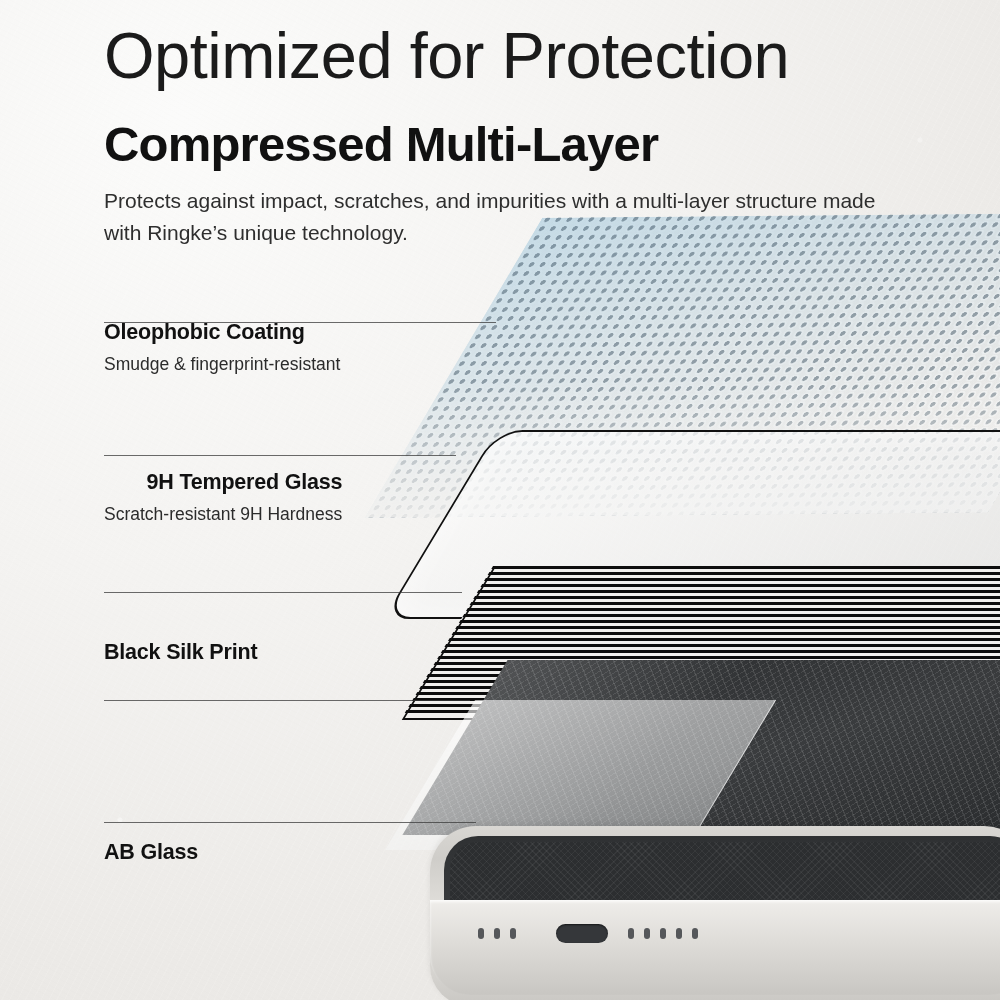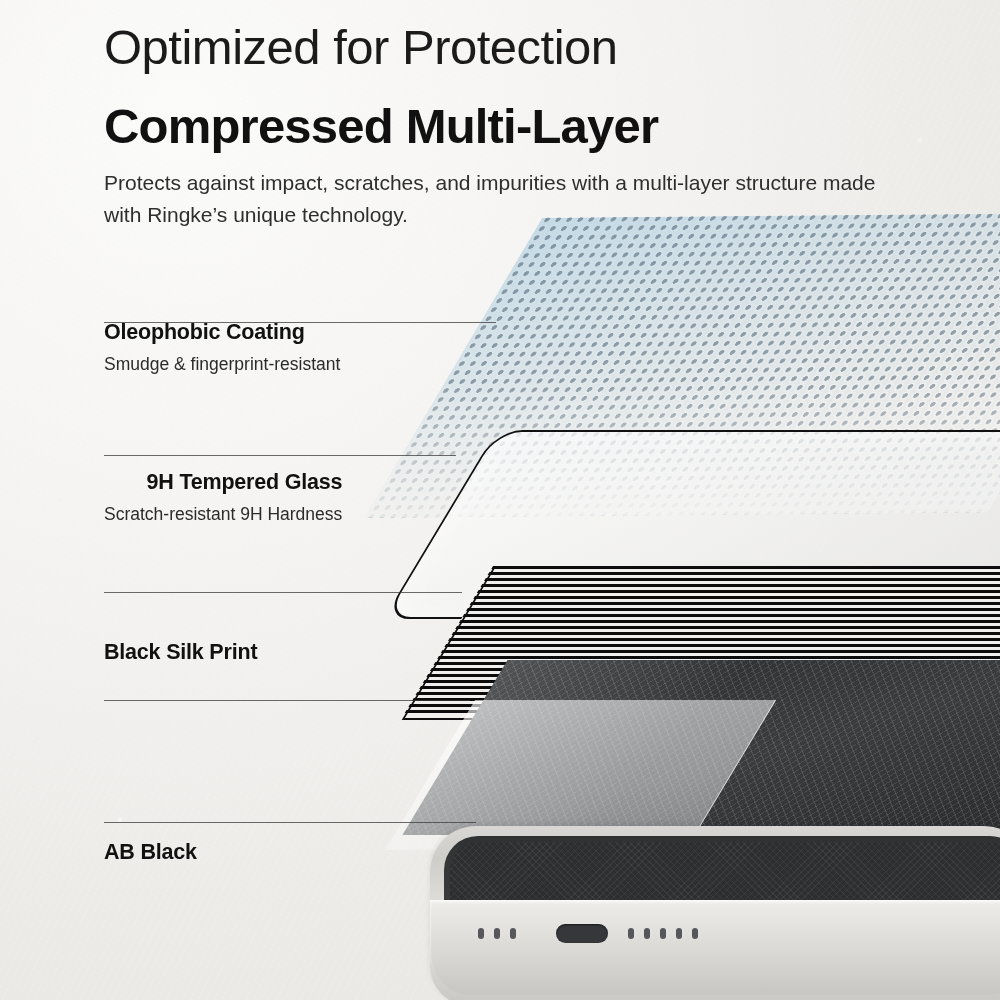--- a/index.html
+++ b/index.html
@@ -52,7 +52,7 @@
     width: 820px;
   }
   .title-light {
-    font-size: 49px;
+    font-size: 65px;
     line-height: 1.12;
     font-weight: 400;
     color: #1b1b1b;

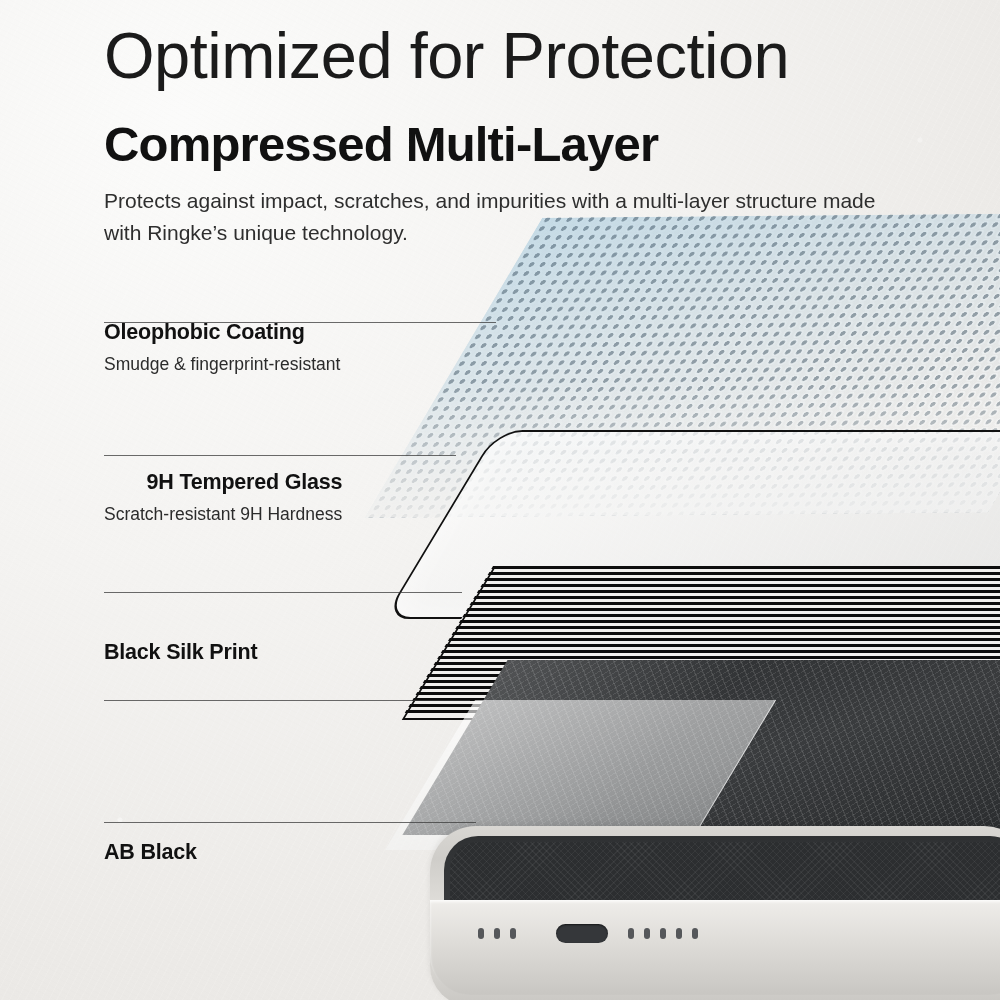--- a/index.html
+++ b/index.html
@@ -345,7 +345,7 @@
 
     <div class="layer-rule" style="left:104px; top:822px; width:372px;"></div>
     <div class="layer-block" style="top:840px;">
-      <div class="layer-title">AB Black</div>
+      <div class="layer-title">AB Glass</div>
     </div>
 
   </div>

